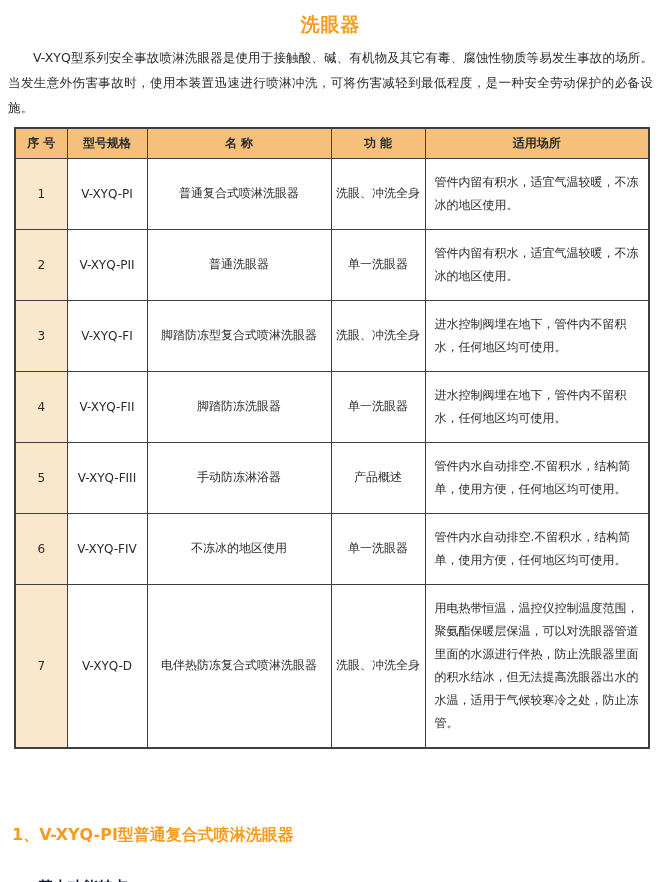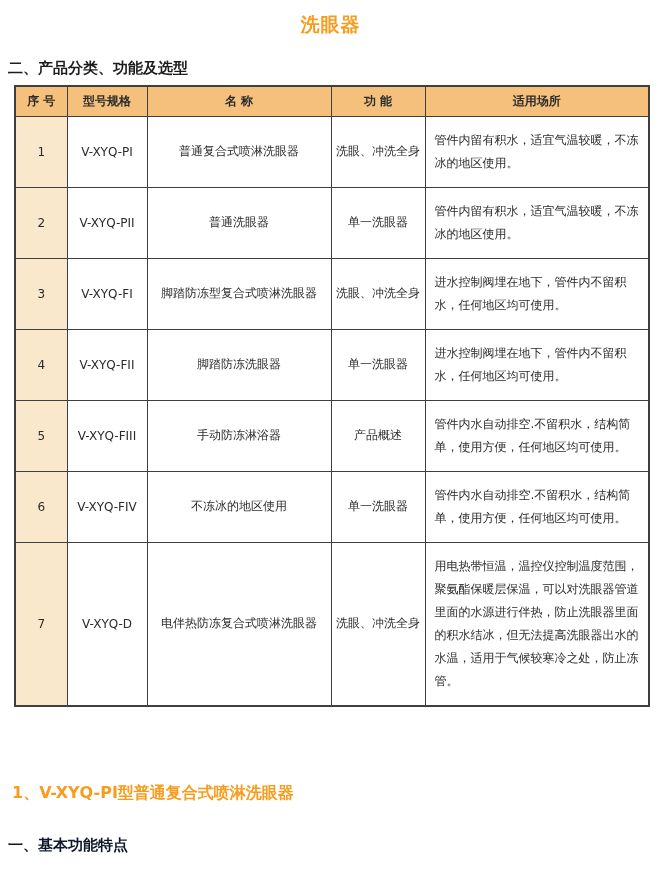--- a/index.html
+++ b/index.html
@@ -93,6 +93,7 @@
 
   <div class="doc-title">洗眼器</div>
 
+  <p class="para">V-XYQ型系列安全事故喷淋洗眼器是使用于接触酸、碱、有机物及其它有毒、腐蚀性物质等易发生事故的场所。当发生意外伤害事故时，使用本装置迅速进行喷淋冲洗，可将伤害减轻到最低程度，是一种安全劳动保护的必备设施。</p>
 
   <div class="sec-heading second">二、产品分类、功能及选型</div>
 

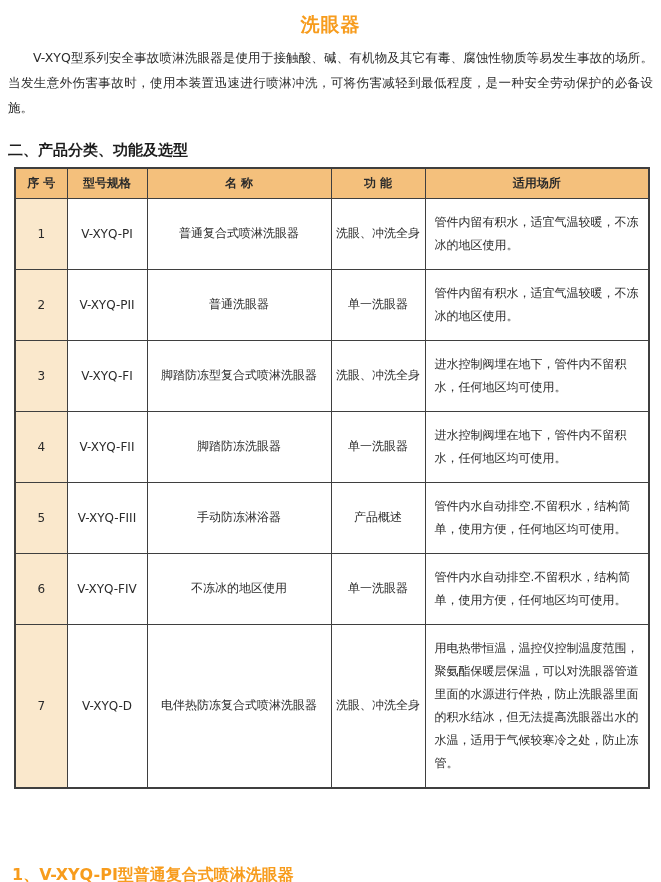--- a/index.html
+++ b/index.html
@@ -95,7 +95,6 @@
 
   <p class="para">V-XYQ型系列安全事故喷淋洗眼器是使用于接触酸、碱、有机物及其它有毒、腐蚀性物质等易发生事故的场所。当发生意外伤害事故时，使用本装置迅速进行喷淋冲洗，可将伤害减轻到最低程度，是一种安全劳动保护的必备设施。</p>
 
-  <div class="sec-heading second">二、产品分类、功能及选型</div>
 
   <table class="product-table">
     <colgroup>

